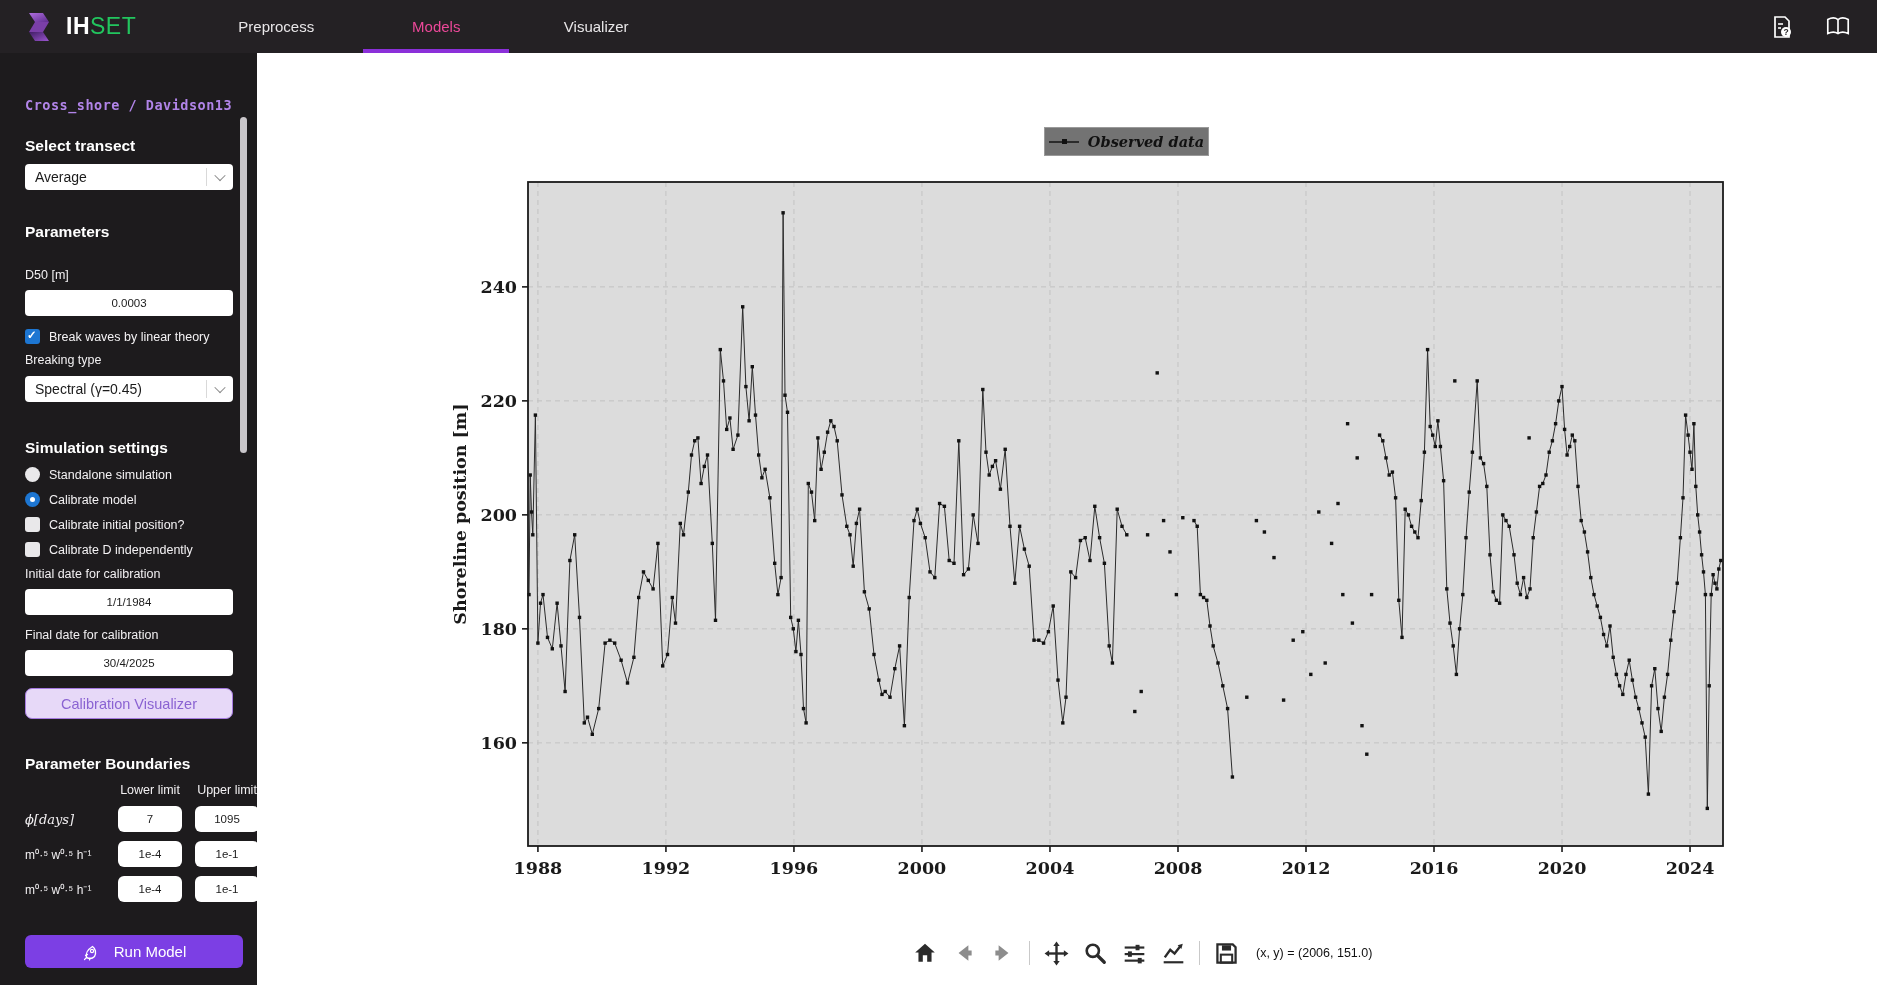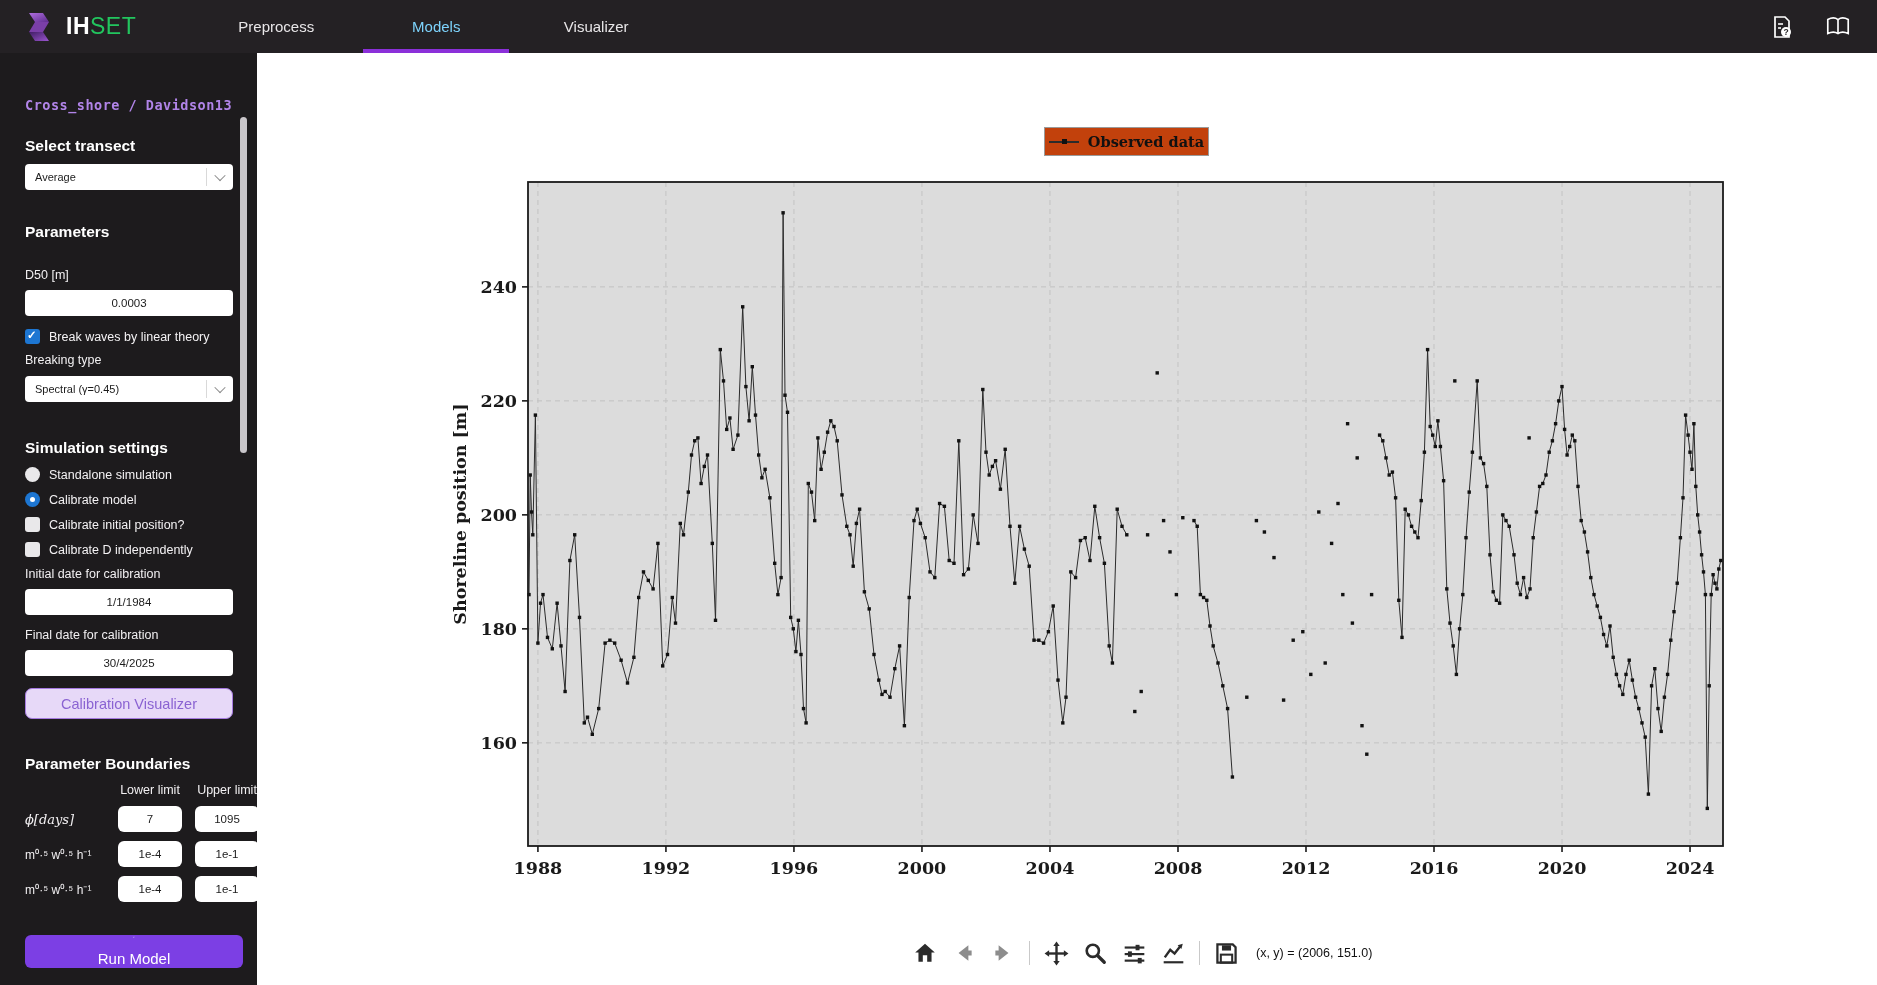--- a/index.html
+++ b/index.html
@@ -13,7 +13,7 @@
   #brand .light{font-weight:300;color:#22c55e;}
   #tabs{display:flex;margin-left:60px;height:53px;}
   .tab{width:160px;height:53px;display:flex;align-items:center;justify-content:center;position:relative;cursor:pointer;color:#e8e6e8;font-size:15px;}
-  .tab.active{color:#7dd3fc;justify-content:center;}
+  .tab.active{color:#ec4899;justify-content:center;}
   .tab.active .underline{position:absolute;left:7px;right:7px;bottom:0;height:4px;background:#8b30d9;}
   #nav-icons{margin-left:auto;margin-right:26px;display:flex;gap:30px;align-items:center;}
   #nav-icons svg{display:block;}

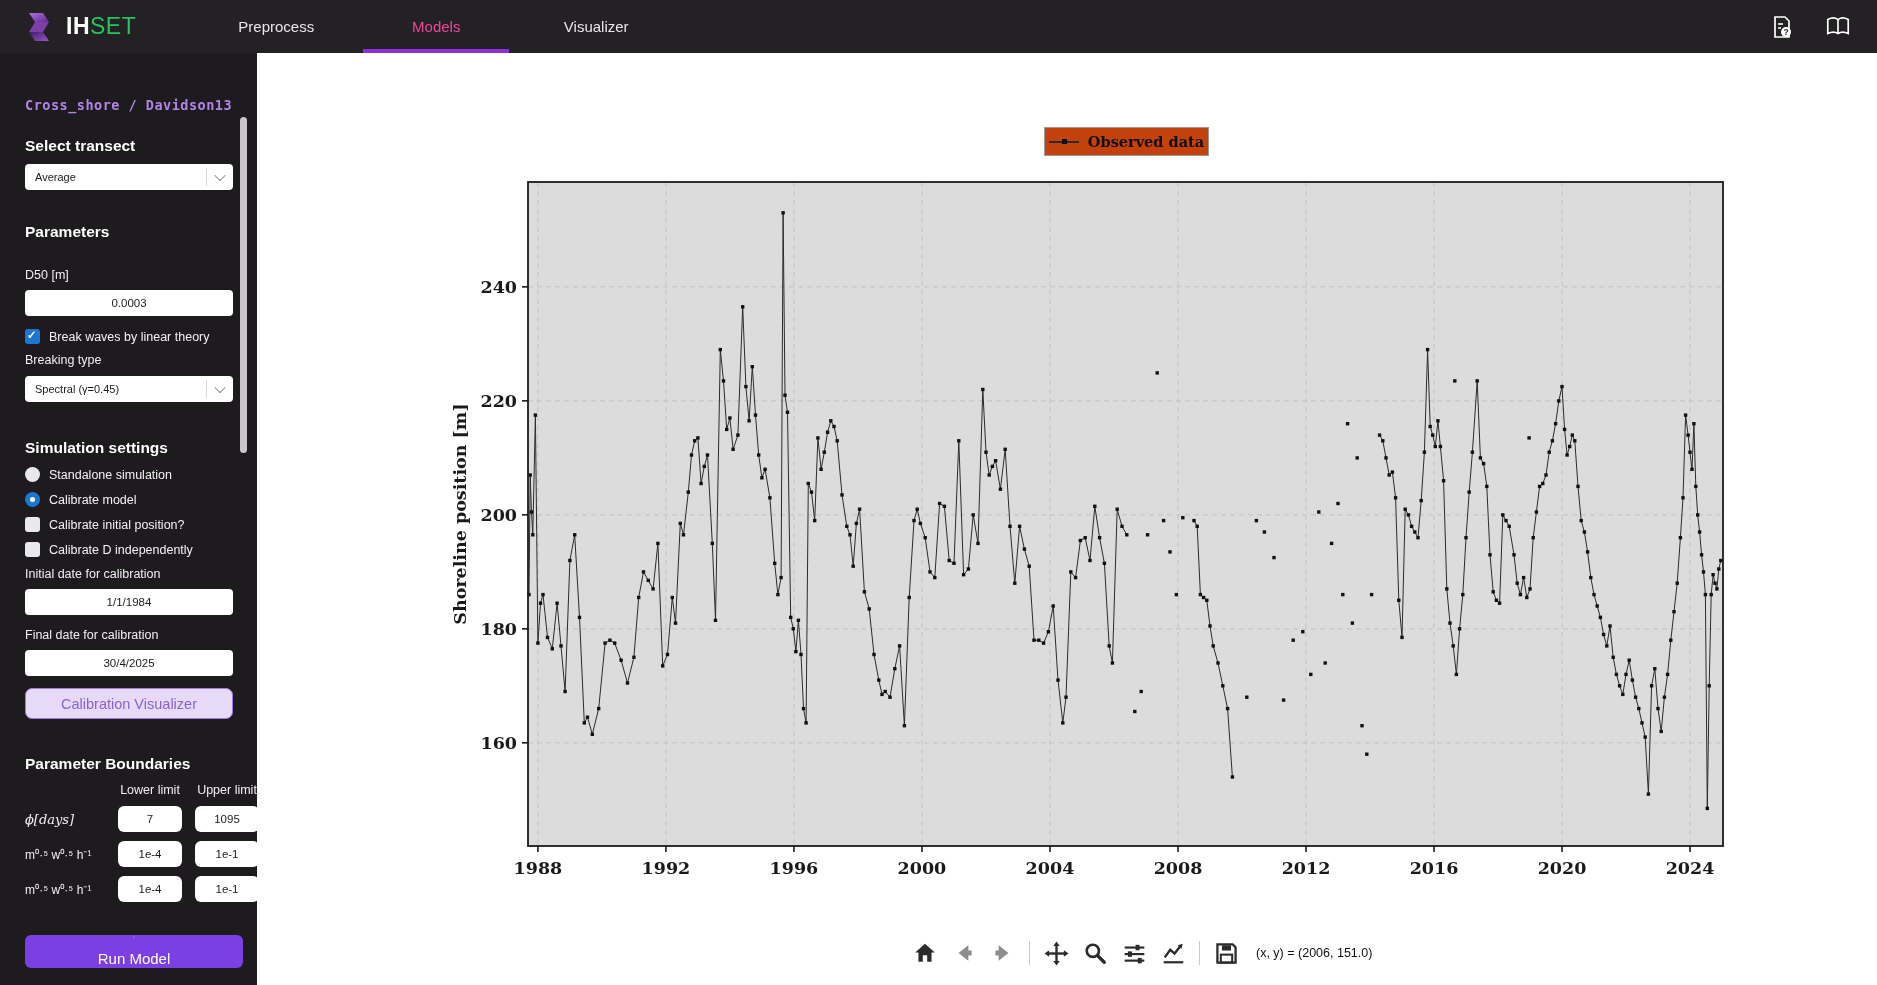--- a/index.html
+++ b/index.html
@@ -49,7 +49,7 @@
   
   #main{position:absolute;left:257px;top:53px;width:1620px;height:932px;background:#ffffff;}
   #chart-svg{position:absolute;left:0;top:0;}
-  #legend{position:absolute;left:787px;top:74px;width:163px;height:27px;background:#c2410c;border:1px solid #9a9a9a;display:flex;align-items:center;justify-content:center;gap:9px;}
+  #legend{position:absolute;left:787px;top:74px;width:163px;height:27px;background:#737373;border:1px solid #9a9a9a;display:flex;align-items:center;justify-content:center;gap:9px;font-style:italic;}
   #legend .lmark{position:relative;width:30px;height:2px;background:#2b2b2b;}
   #legend .lmark::after{content:"";position:absolute;left:13px;top:-2px;width:5px;height:5px;background:#111;}
   #legend .ltext{font-family:"DejaVu Serif",serif;font-weight:bold;font-size:14.5px;color:#111;}

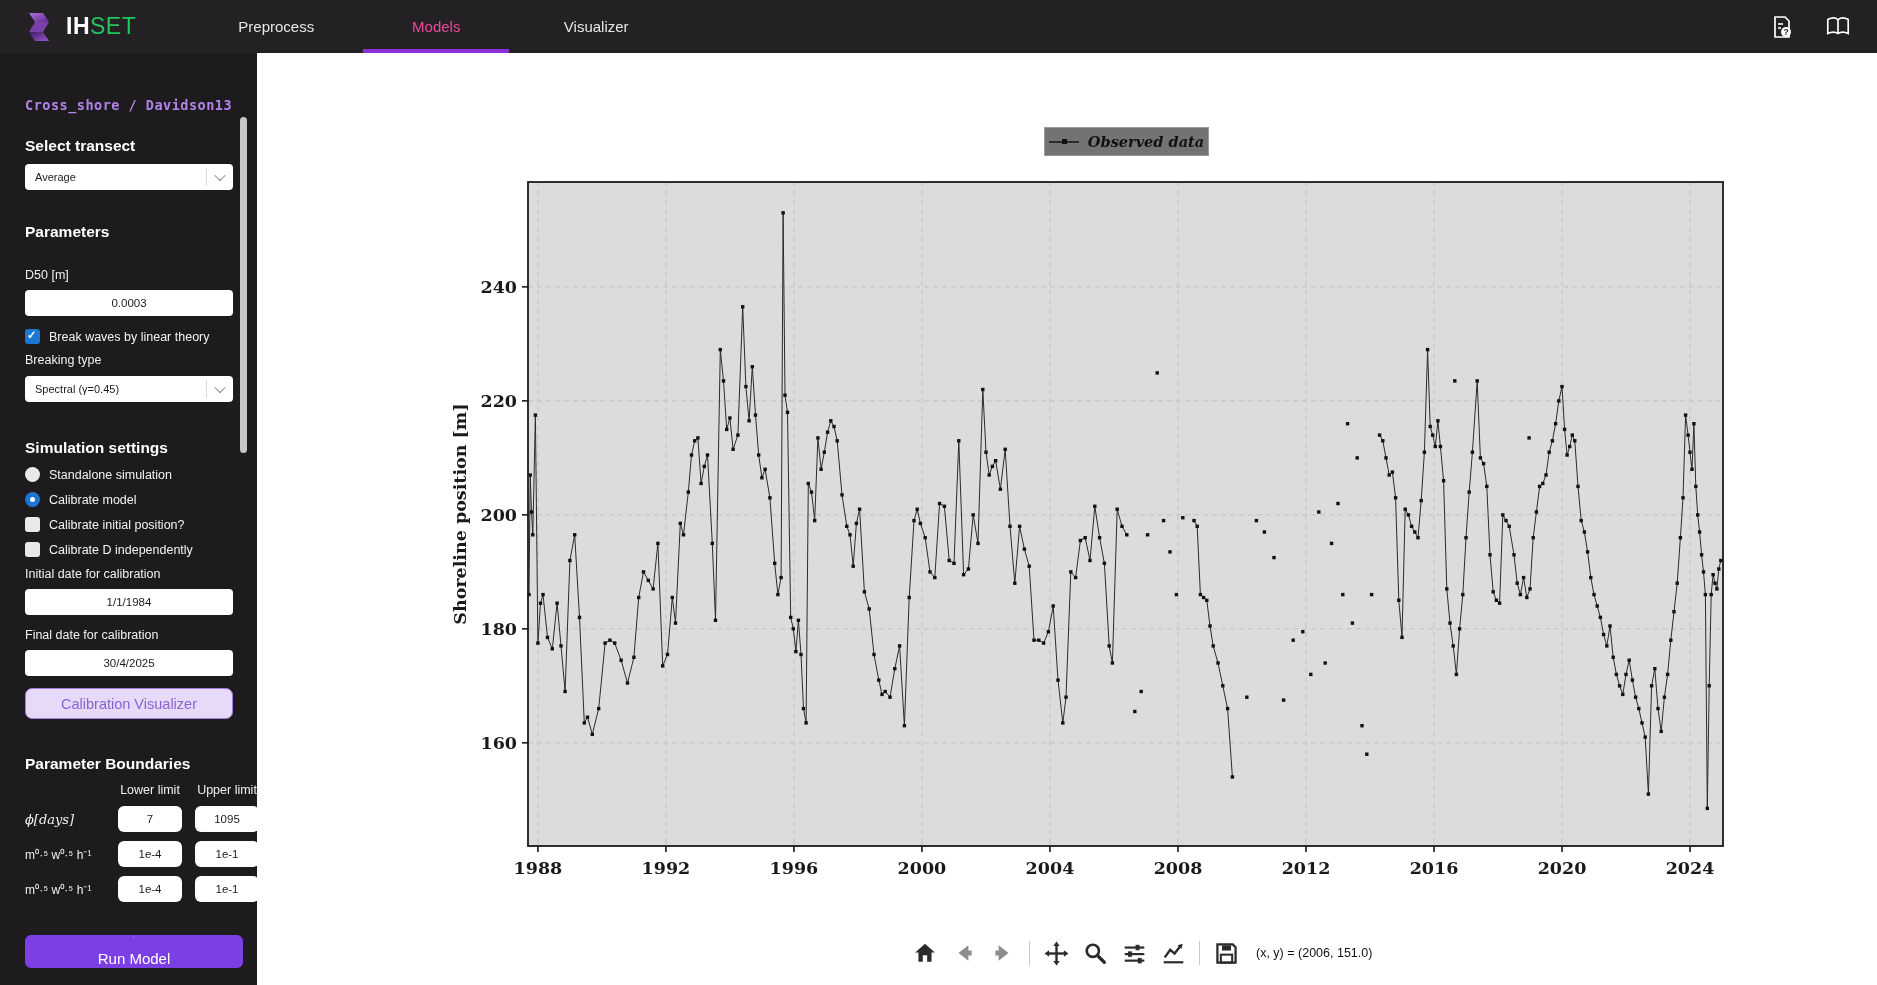--- a/index.html
+++ b/index.html
@@ -26,7 +26,7 @@
   .sb-heading{font-size:15.5px;font-weight:bold;color:#ffffff;}
   .sb-label{font-size:12.5px;color:#f2f0f2;}
   .sb-select{margin-top:9px;height:26px;background:#ffffff;border-radius:4px;display:flex;align-items:center;cursor:pointer;}
-  .sb-select .val{flex:1;font-size:11px;color:#1b1b1b;padding-left:10px;}
+  .sb-select .val{flex:1;font-size:14px;color:#1b1b1b;padding-left:10px;}
   .sb-select .chev{width:26px;height:18px;border-left:1px solid #d9d9d9;display:flex;align-items:center;justify-content:center;}
   .chev i{display:block;width:7px;height:7px;border-right:1.6px solid #8a8a8a;border-bottom:1.6px solid #8a8a8a;transform:rotate(45deg) translate(-1px,-1px);}
   .sb-input{margin-top:8px;height:26px;background:#ffffff;border:none;border-radius:4px;width:100%;box-sizing:border-box;text-align:center;font-size:11.5px;color:#1b1b1b;font-family:"Liberation Sans",sans-serif;}

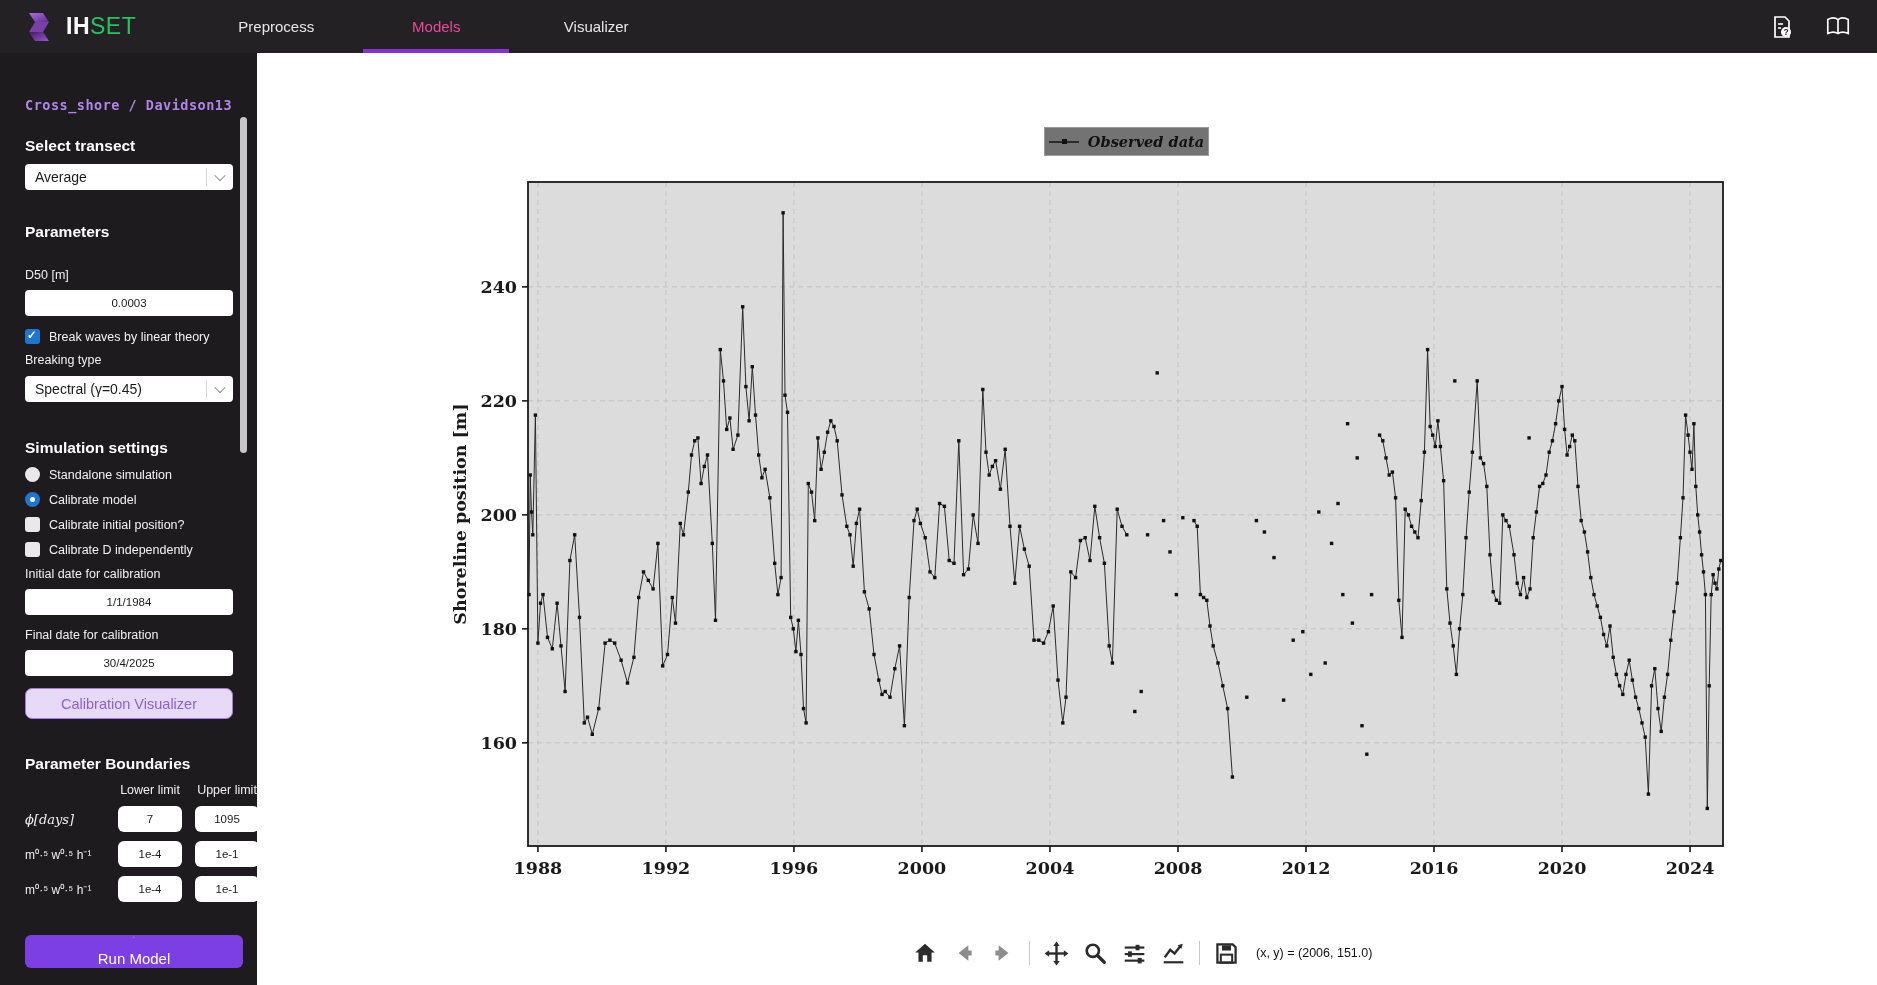--- a/index.html
+++ b/index.html
@@ -44,7 +44,7 @@
   .bnd-label{font-size:12px;color:#f2f0f2;}
   .bnd-label.phi{font-family:"DejaVu Serif",serif;font-style:italic;font-size:13px;}
   .bnd-input{height:26px;background:#fff;border-radius:6px;display:flex;align-items:center;justify-content:center;font-size:11.5px;color:#1b1b1b;cursor:text;}
-  #run-btn{position:absolute;left:25px;bottom:17px;width:218px;height:33px;background:#7c3fe4;border:none;border-radius:6px;color:#ffffff;font-size:15px;display:flex;align-items:center;justify-content:center;gap:12px;cursor:pointer;font-family:"Liberation Sans",sans-serif;flex-direction:column;}
+  #run-btn{position:absolute;left:25px;bottom:17px;width:218px;height:33px;background:#7c3fe4;border:none;border-radius:6px;color:#ffffff;font-size:15px;display:flex;align-items:center;justify-content:center;gap:12px;cursor:pointer;font-family:"Liberation Sans",sans-serif;}
 
   
   #main{position:absolute;left:257px;top:53px;width:1620px;height:932px;background:#ffffff;}

